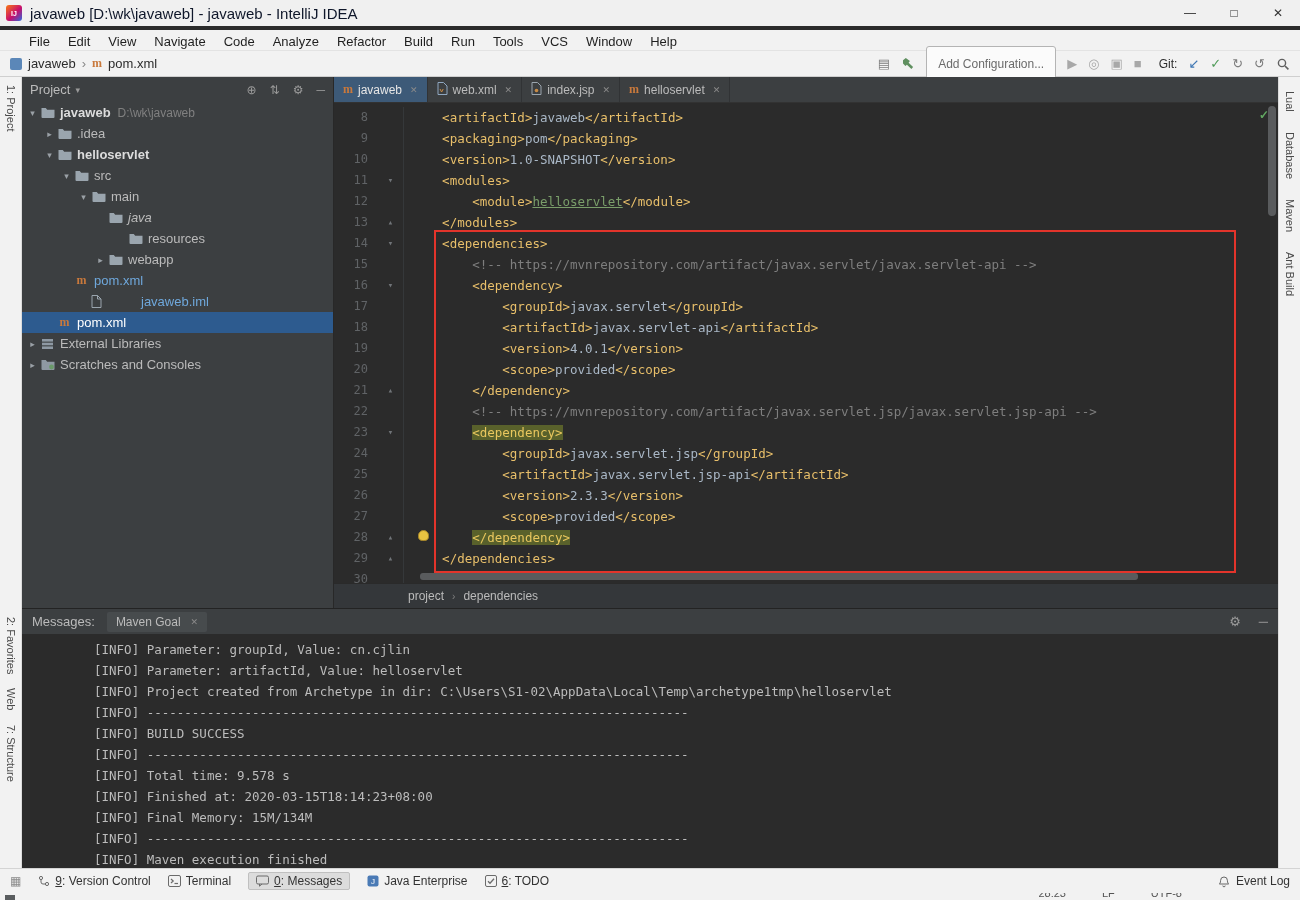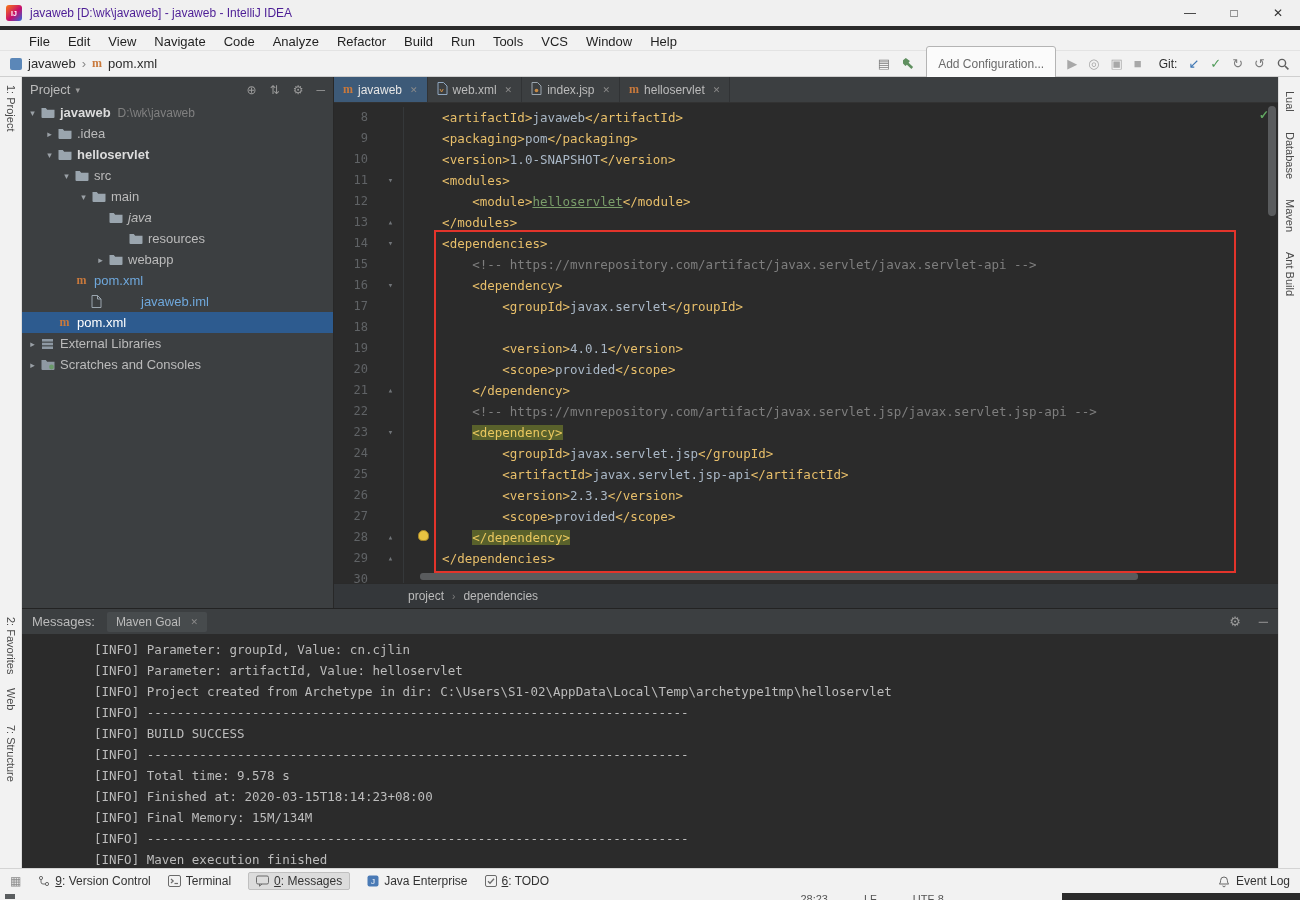--- a/index.html
+++ b/index.html
@@ -9,7 +9,7 @@
   
   .titlebar{position:absolute;top:0;left:0;width:100%;height:26px;background:#f0f0f0;display:flex;align-items:center;padding-left:6px}
   .logo{width:16px;height:16px;border-radius:3px;background:linear-gradient(135deg,#f97a12,#c70d6c 55%,#2a6ce0);color:#fff;font-size:7px;font-weight:bold;display:flex;align-items:center;justify-content:center;margin-right:8px}
-  .title-text{font-size:12px;color:#4c1d95}
+  .title-text{font-size:15px;color:#0f172a}
   .win-controls{margin-left:auto;display:flex;height:100%}
   .win-btn{width:44px;height:100%;display:flex;align-items:center;justify-content:center;font-size:12px;color:#333}
 

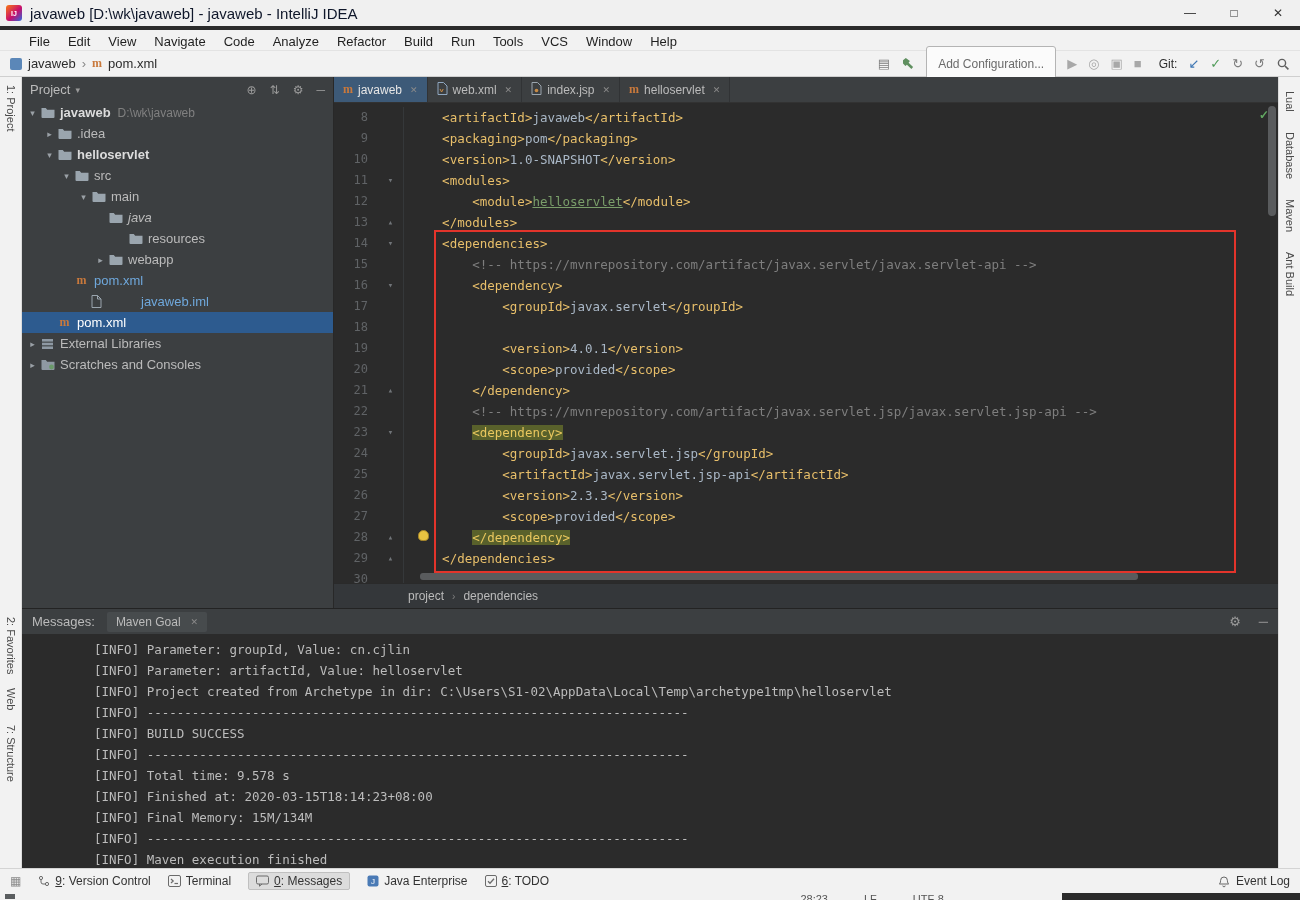--- a/index.html
+++ b/index.html
@@ -407,6 +407,7 @@
             <div class="code-line">
               <span class="ln">18</span>
               <span class="fold"></span>
+              <span class="src"><span class="c-pl">            </span><span class="c-tag">&lt;artifactId&gt;</span><span class="c-pl">javax.servlet-api</span><span class="c-tag">&lt;/artifactId&gt;</span></span>
             </div>
             <div class="code-line">
               <span class="ln">19</span>

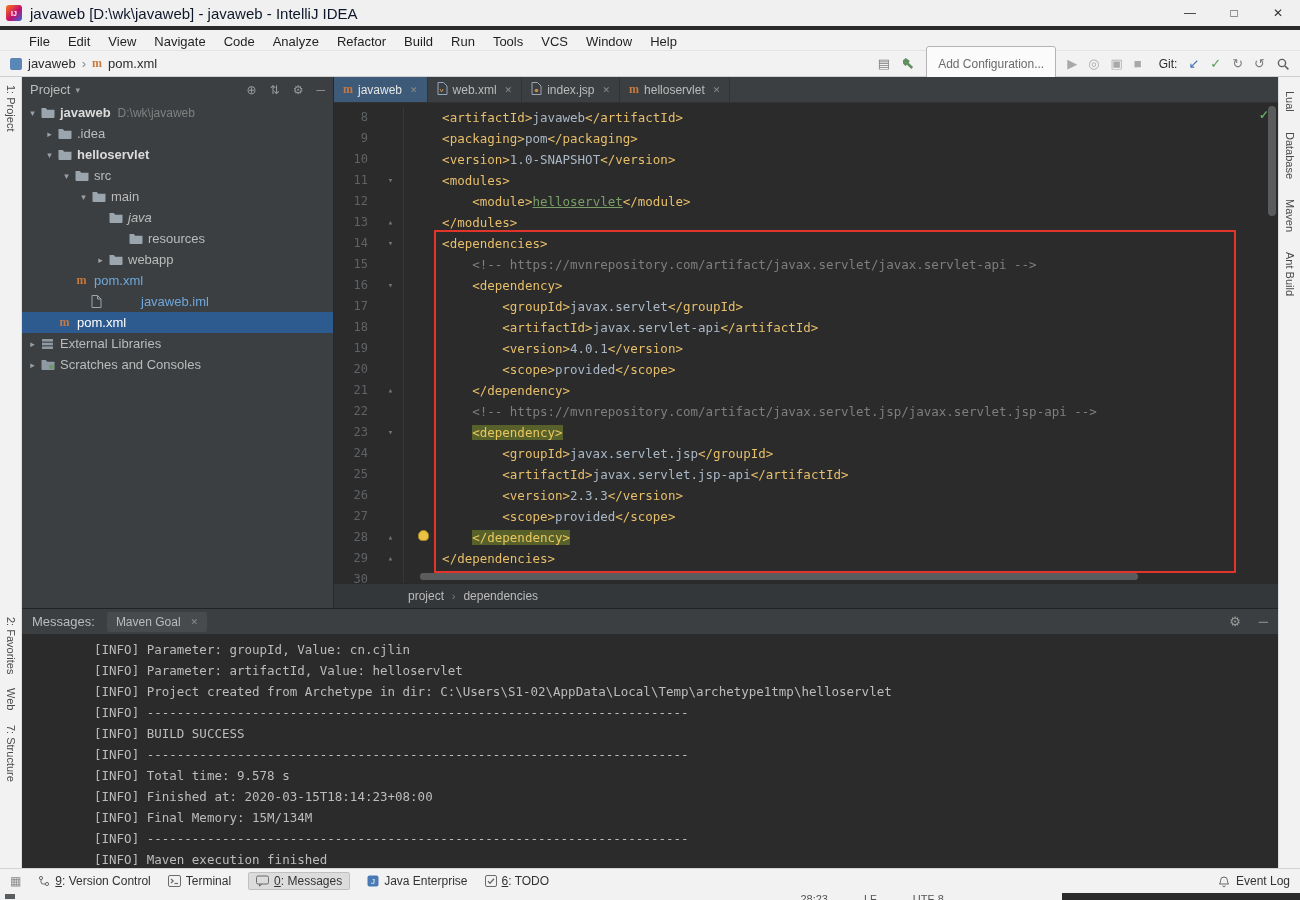--- a/index.html
+++ b/index.html
@@ -99,7 +99,7 @@
   .sb-item{display:flex;align-items:center;gap:5px;cursor:pointer}
   .sb-item.active{background:#dcdcdc;border:1px solid #c0c0c0;padding:1px 7px;border-radius:2px}
   .sb-right{margin-left:auto;display:flex;align-items:flex-end;gap:6px;cursor:pointer}
-  .sliver{position:absolute;top:893px;left:0;width:1062px;height:7px;background:#f2f2f2;overflow:hidden;display:flex;align-items:flex-start}
+  .sliver{position:absolute;top:893px;left:0;width:1300px;height:7px;background:#f2f2f2;overflow:hidden;display:flex;align-items:flex-end}
   .grip2{width:10px;height:5px;background:#5a5d5f;margin:1px 0 0 5px}
   .sliver-info{margin-left:auto;display:flex;gap:36px;padding-right:118px;font-size:11px;color:#555;line-height:13px}
 </style>

